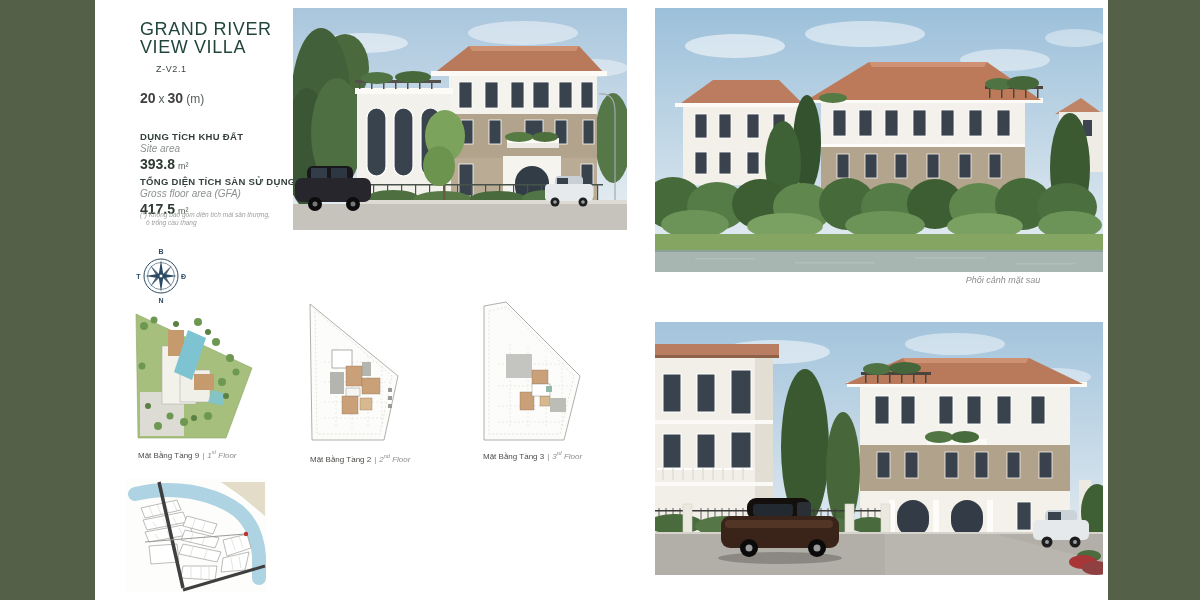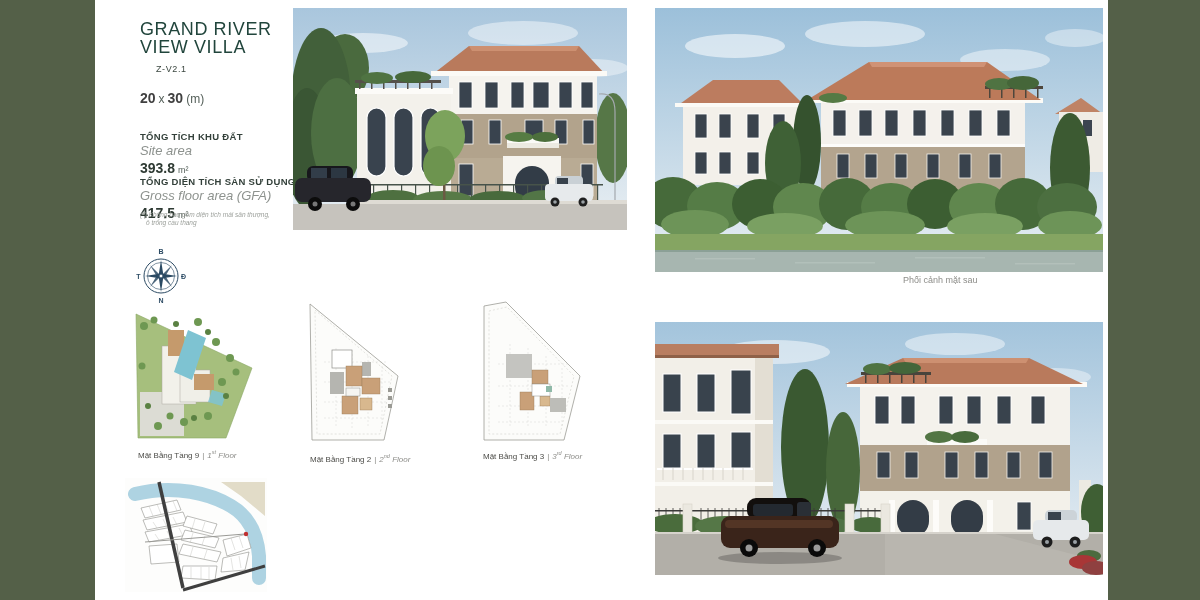--- a/index.html
+++ b/index.html
@@ -67,7 +67,7 @@
   </div>
 
   <div class="spec spec-1">
-    <div class="lvi">TỔNG TÍCH KHU ĐẤT</div>
+    <div class="lvi">DỤNG TÍCH KHU ĐẤT</div>
     <div class="len">Site area</div>
     <div class="val"><span>393.8</span><span class="unit">m²</span></div>
   </div>

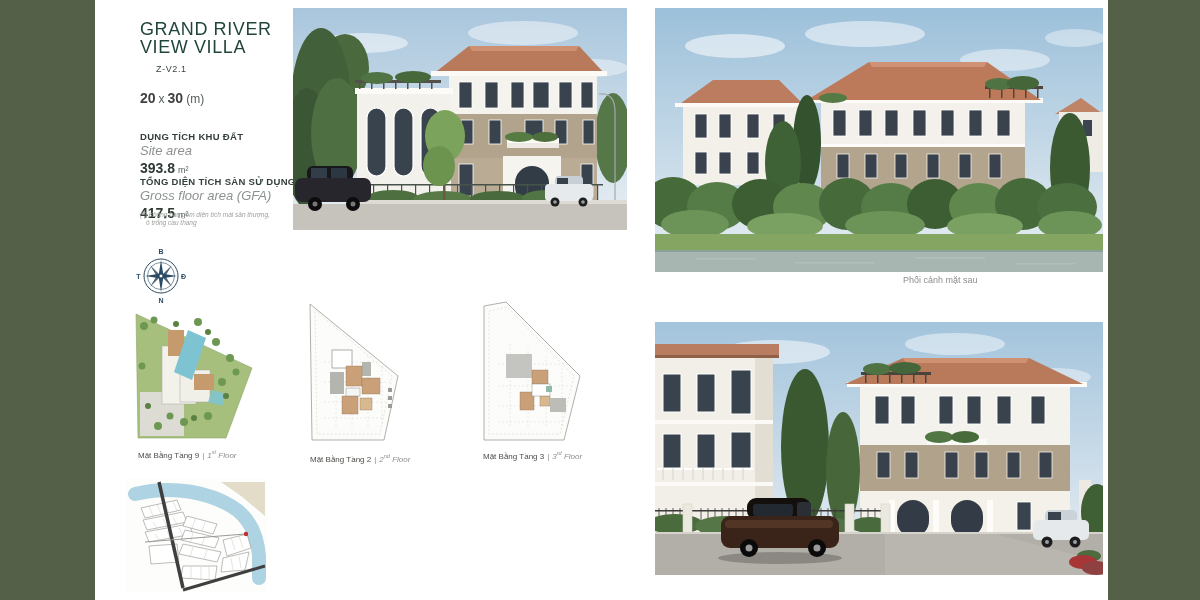--- a/index.html
+++ b/index.html
@@ -19,7 +19,7 @@
   .spec{position:absolute;left:140px;width:175px;}
   .spec-1{top:131px;} .spec-2{top:176px;}
   .spec .lvi{font-size:9.5px;font-weight:bold;letter-spacing:.3px;color:#33403a;}
-  .spec .len{font-size:13px;font-style:italic;color:#8d928e;margin-top:1px;}
+  .spec .len{font-size:10px;font-style:italic;color:#8d928e;margin-top:1px;}
   .spec .val{font-size:14px;font-weight:bold;color:#2e3a33;margin-top:2px;}
   .spec .val .unit{font-size:9px;font-weight:normal;color:#55605a;margin-left:3px;}
   .footnote{position:absolute;left:140px;top:211px;font-size:6.5px;font-style:italic;

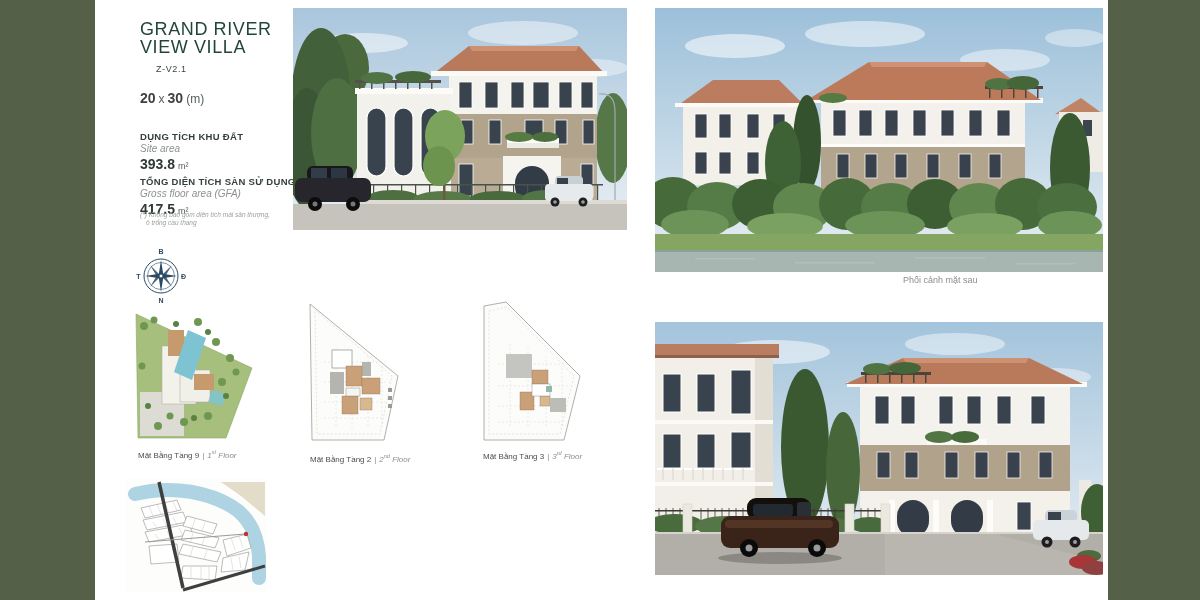--- a/index.html
+++ b/index.html
@@ -46,8 +46,8 @@
   .photo-front{left:293px;top:8px;}
   .photo-rear{left:655px;top:8px;}
   .photo-street{left:655px;top:322px;}
-  .caption-rear{position:absolute;left:903px;top:275px;width:200px;text-align:left;
-                font-size:9px;color:#8d8d89;}
+  .caption-rear{position:absolute;left:903px;top:275px;width:200px;text-align:center;
+                font-size:9px;font-style:italic;color:#8d8d89;}
 </style>
 </head>
 <body>

